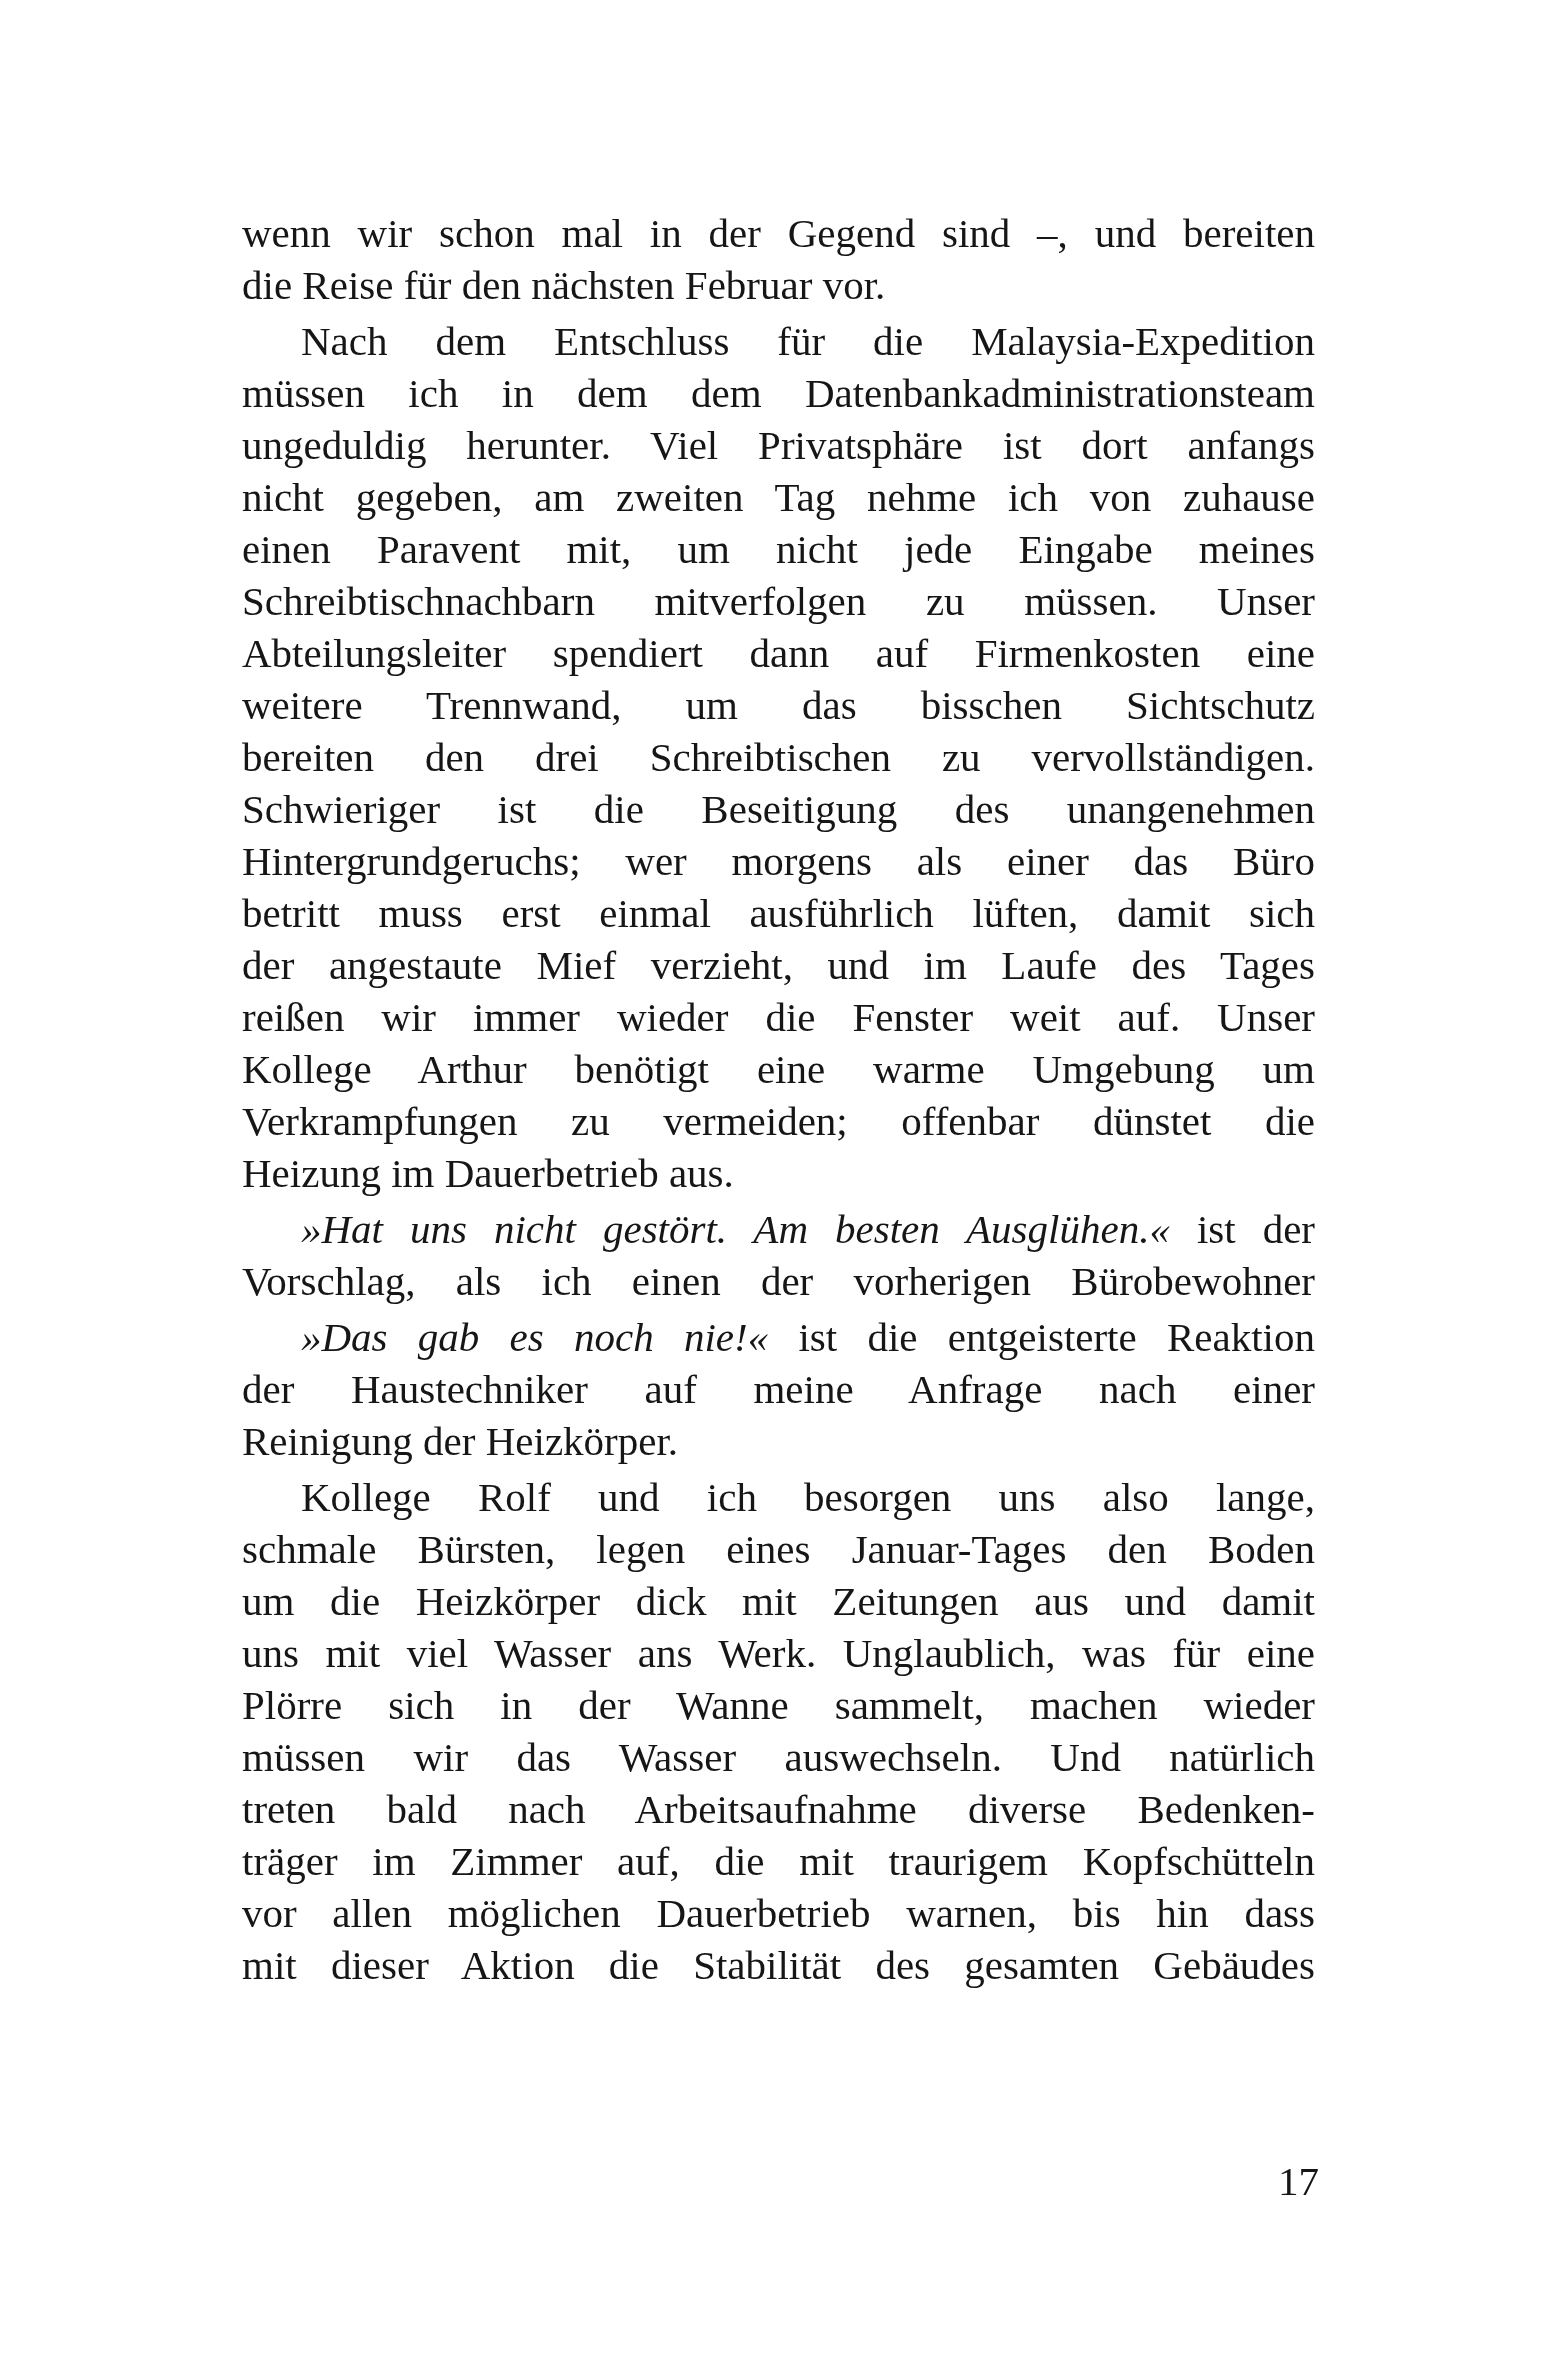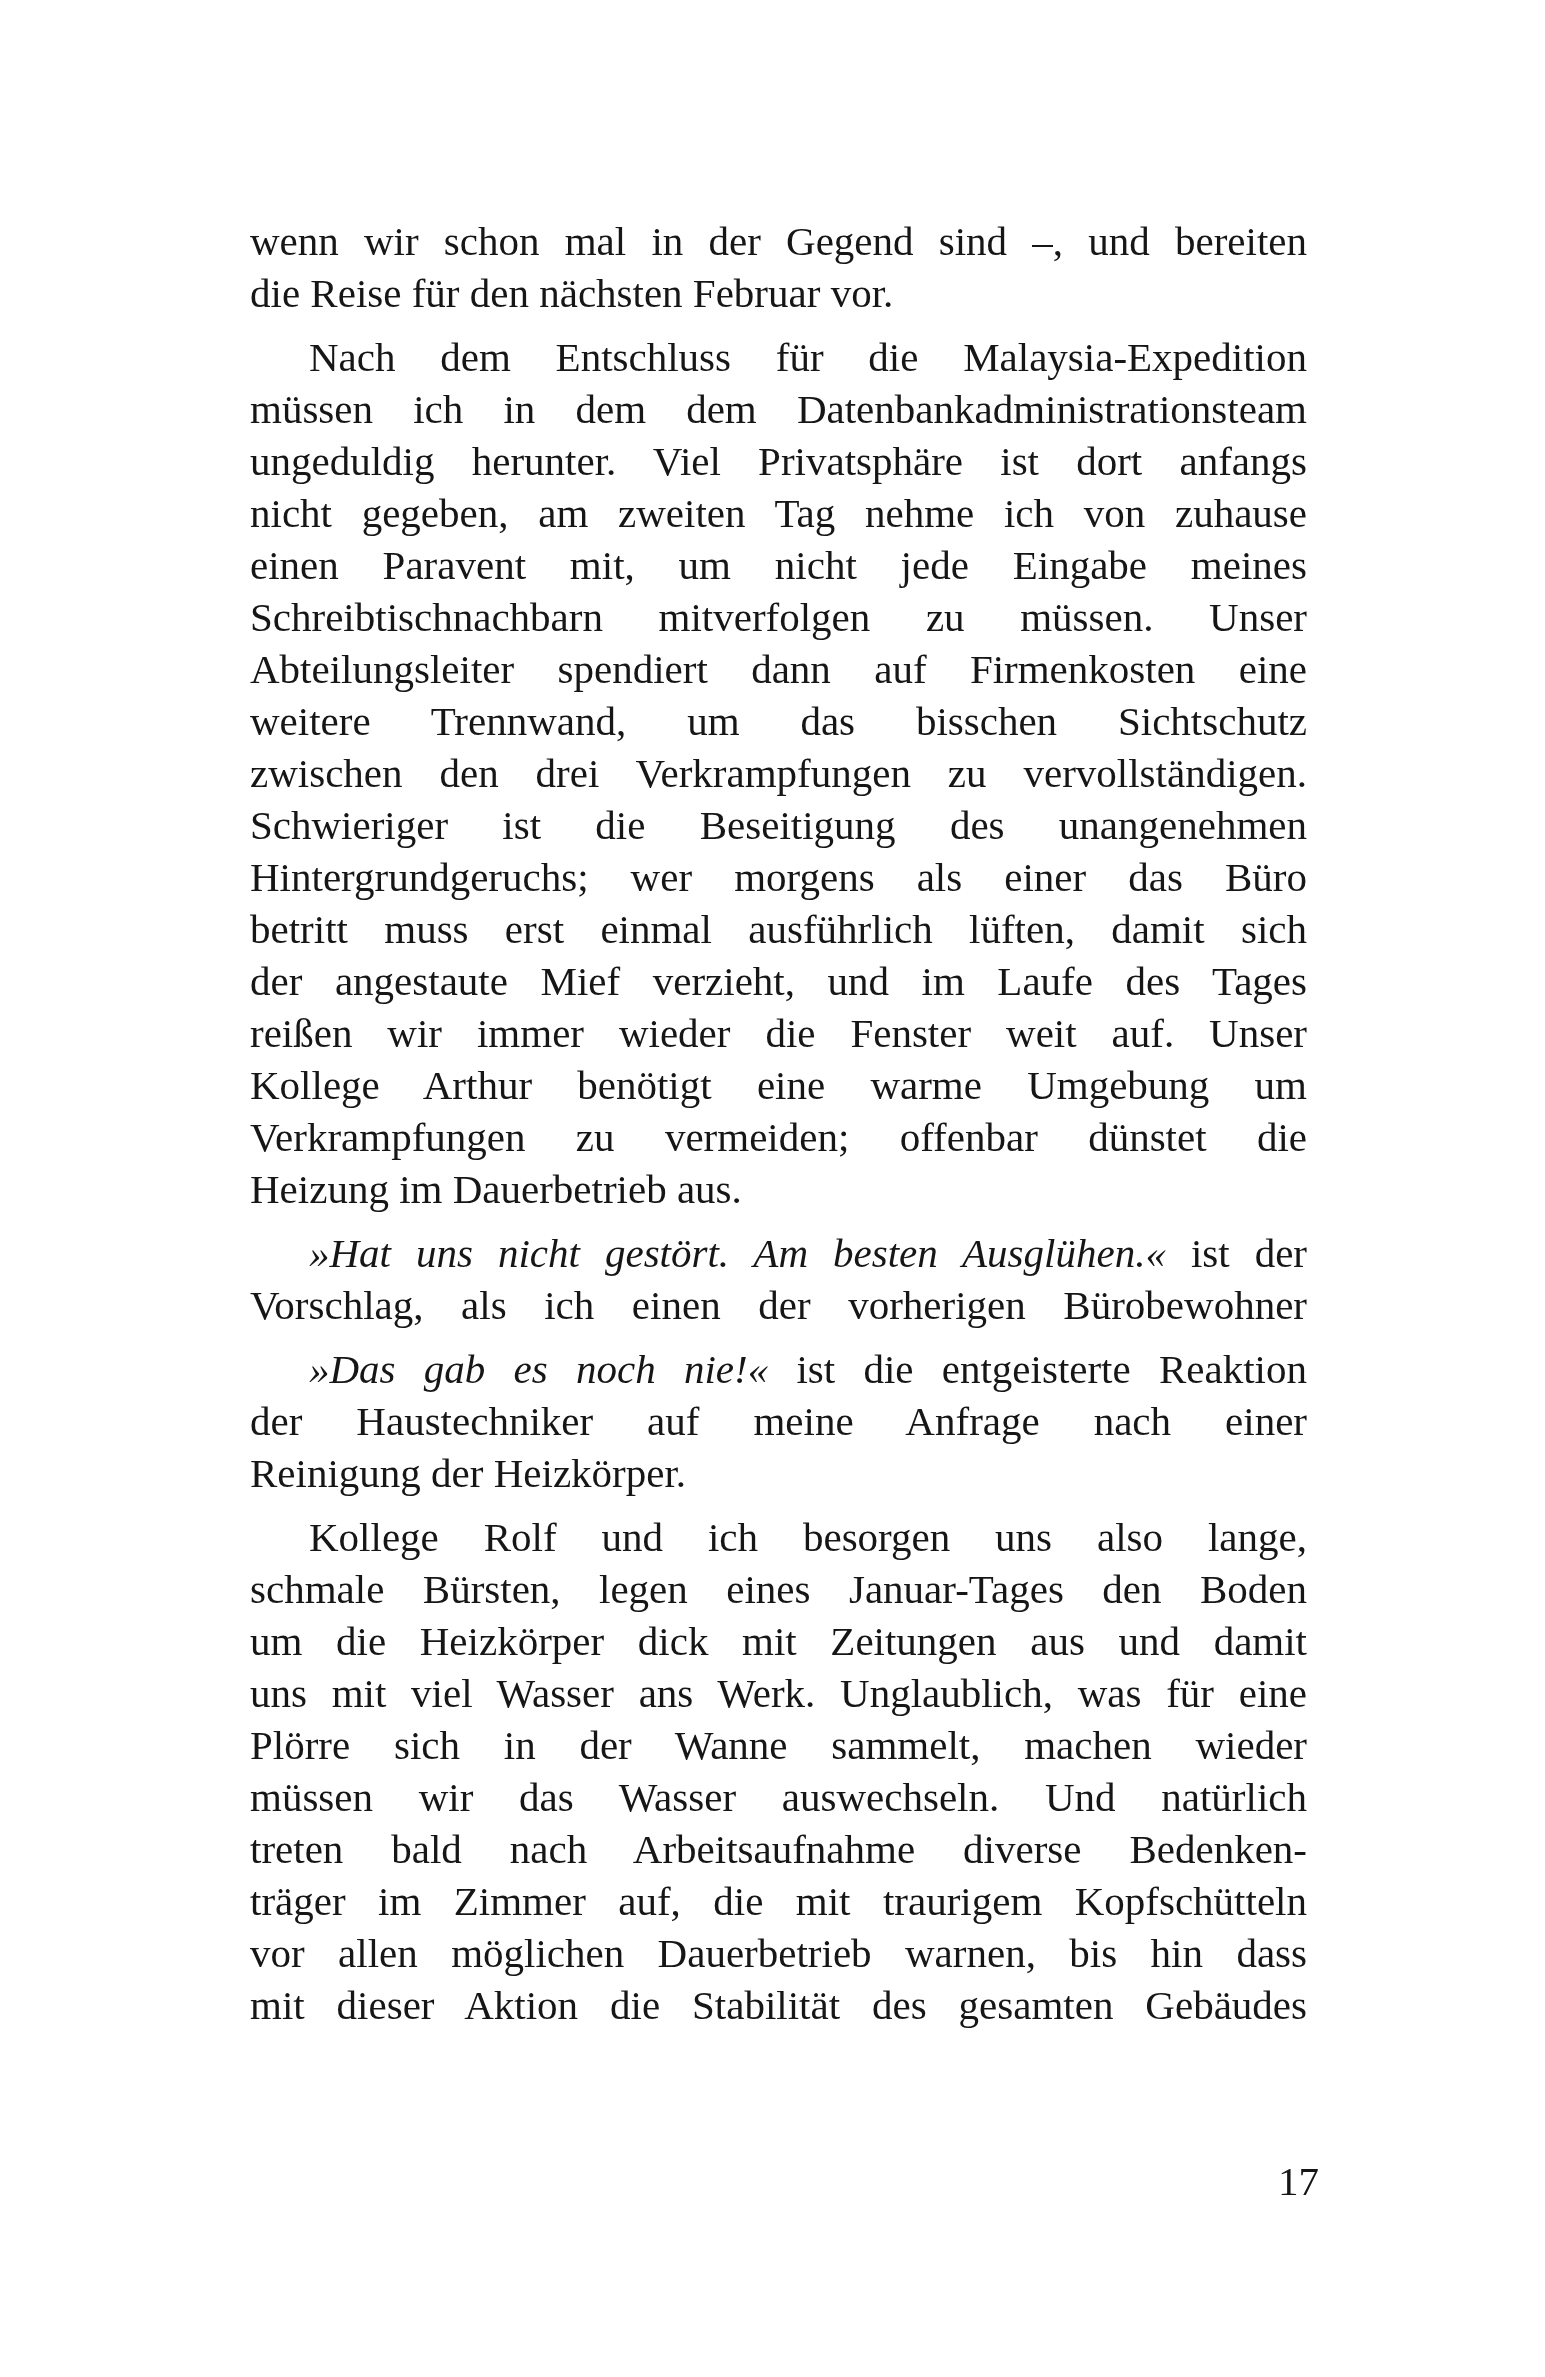--- a/index.html
+++ b/index.html
@@ -24,7 +24,7 @@
     font-size: 41px;
     line-height: 52px;
   }
-  .paragraph { margin: 12px; padding: 0; }
+  .paragraph { margin: 4px; padding: 0; }
   .line {
     text-align: justify;
     text-align-last: justify;

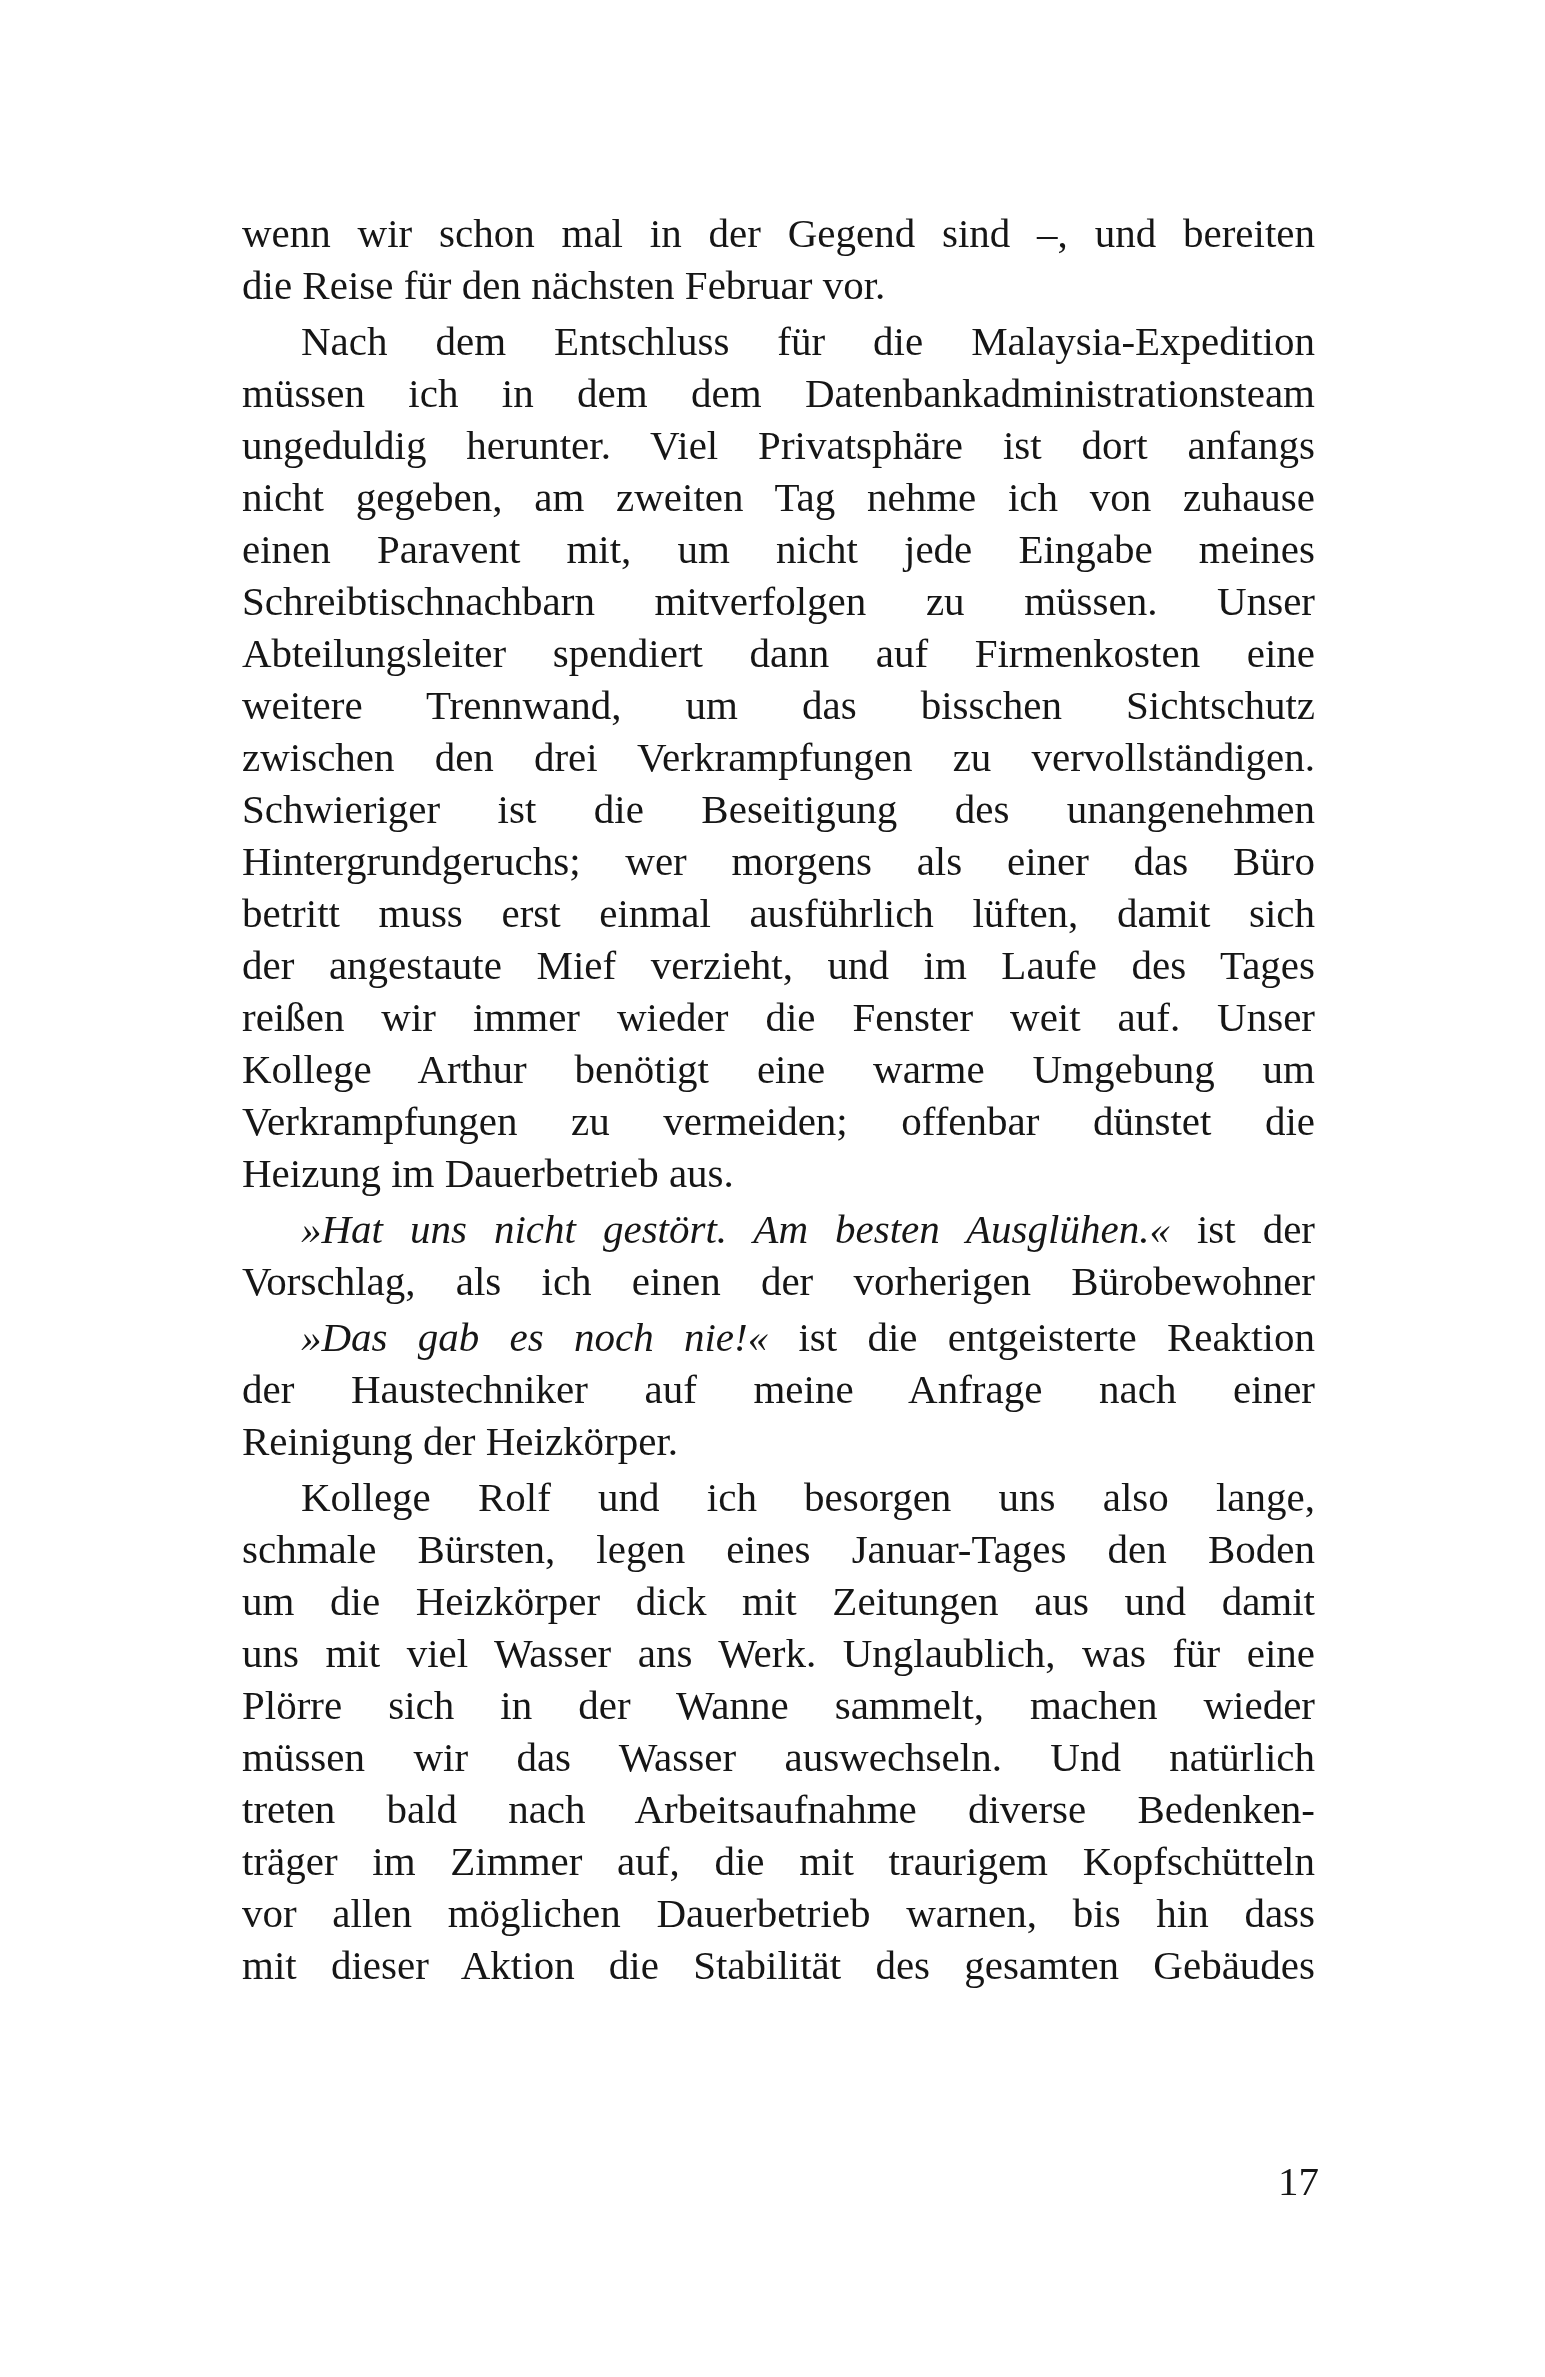--- a/index.html
+++ b/index.html
@@ -69,7 +69,7 @@
       <div class="line"><span>Schreibtischnachbarn mitverfolgen zu müssen. Unser</span></div>
       <div class="line"><span>Abteilungsleiter spendiert dann auf Firmenkosten eine</span></div>
       <div class="line"><span>weitere Trennwand, um das bisschen Sichtschutz</span></div>
-      <div class="line"><span>zwischen den drei Verkrampfungen zu vervollständigen.</span></div>
+      <div class="line"><span>bereiten den drei Schreibtischen zu vervollständigen.</span></div>
       <div class="line"><span>Schwieriger ist die Beseitigung des unangenehmen</span></div>
       <div class="line"><span>Hintergrundgeruchs; wer morgens als einer das Büro</span></div>
       <div class="line"><span>betritt muss erst einmal ausführlich lüften, damit sich</span></div>

